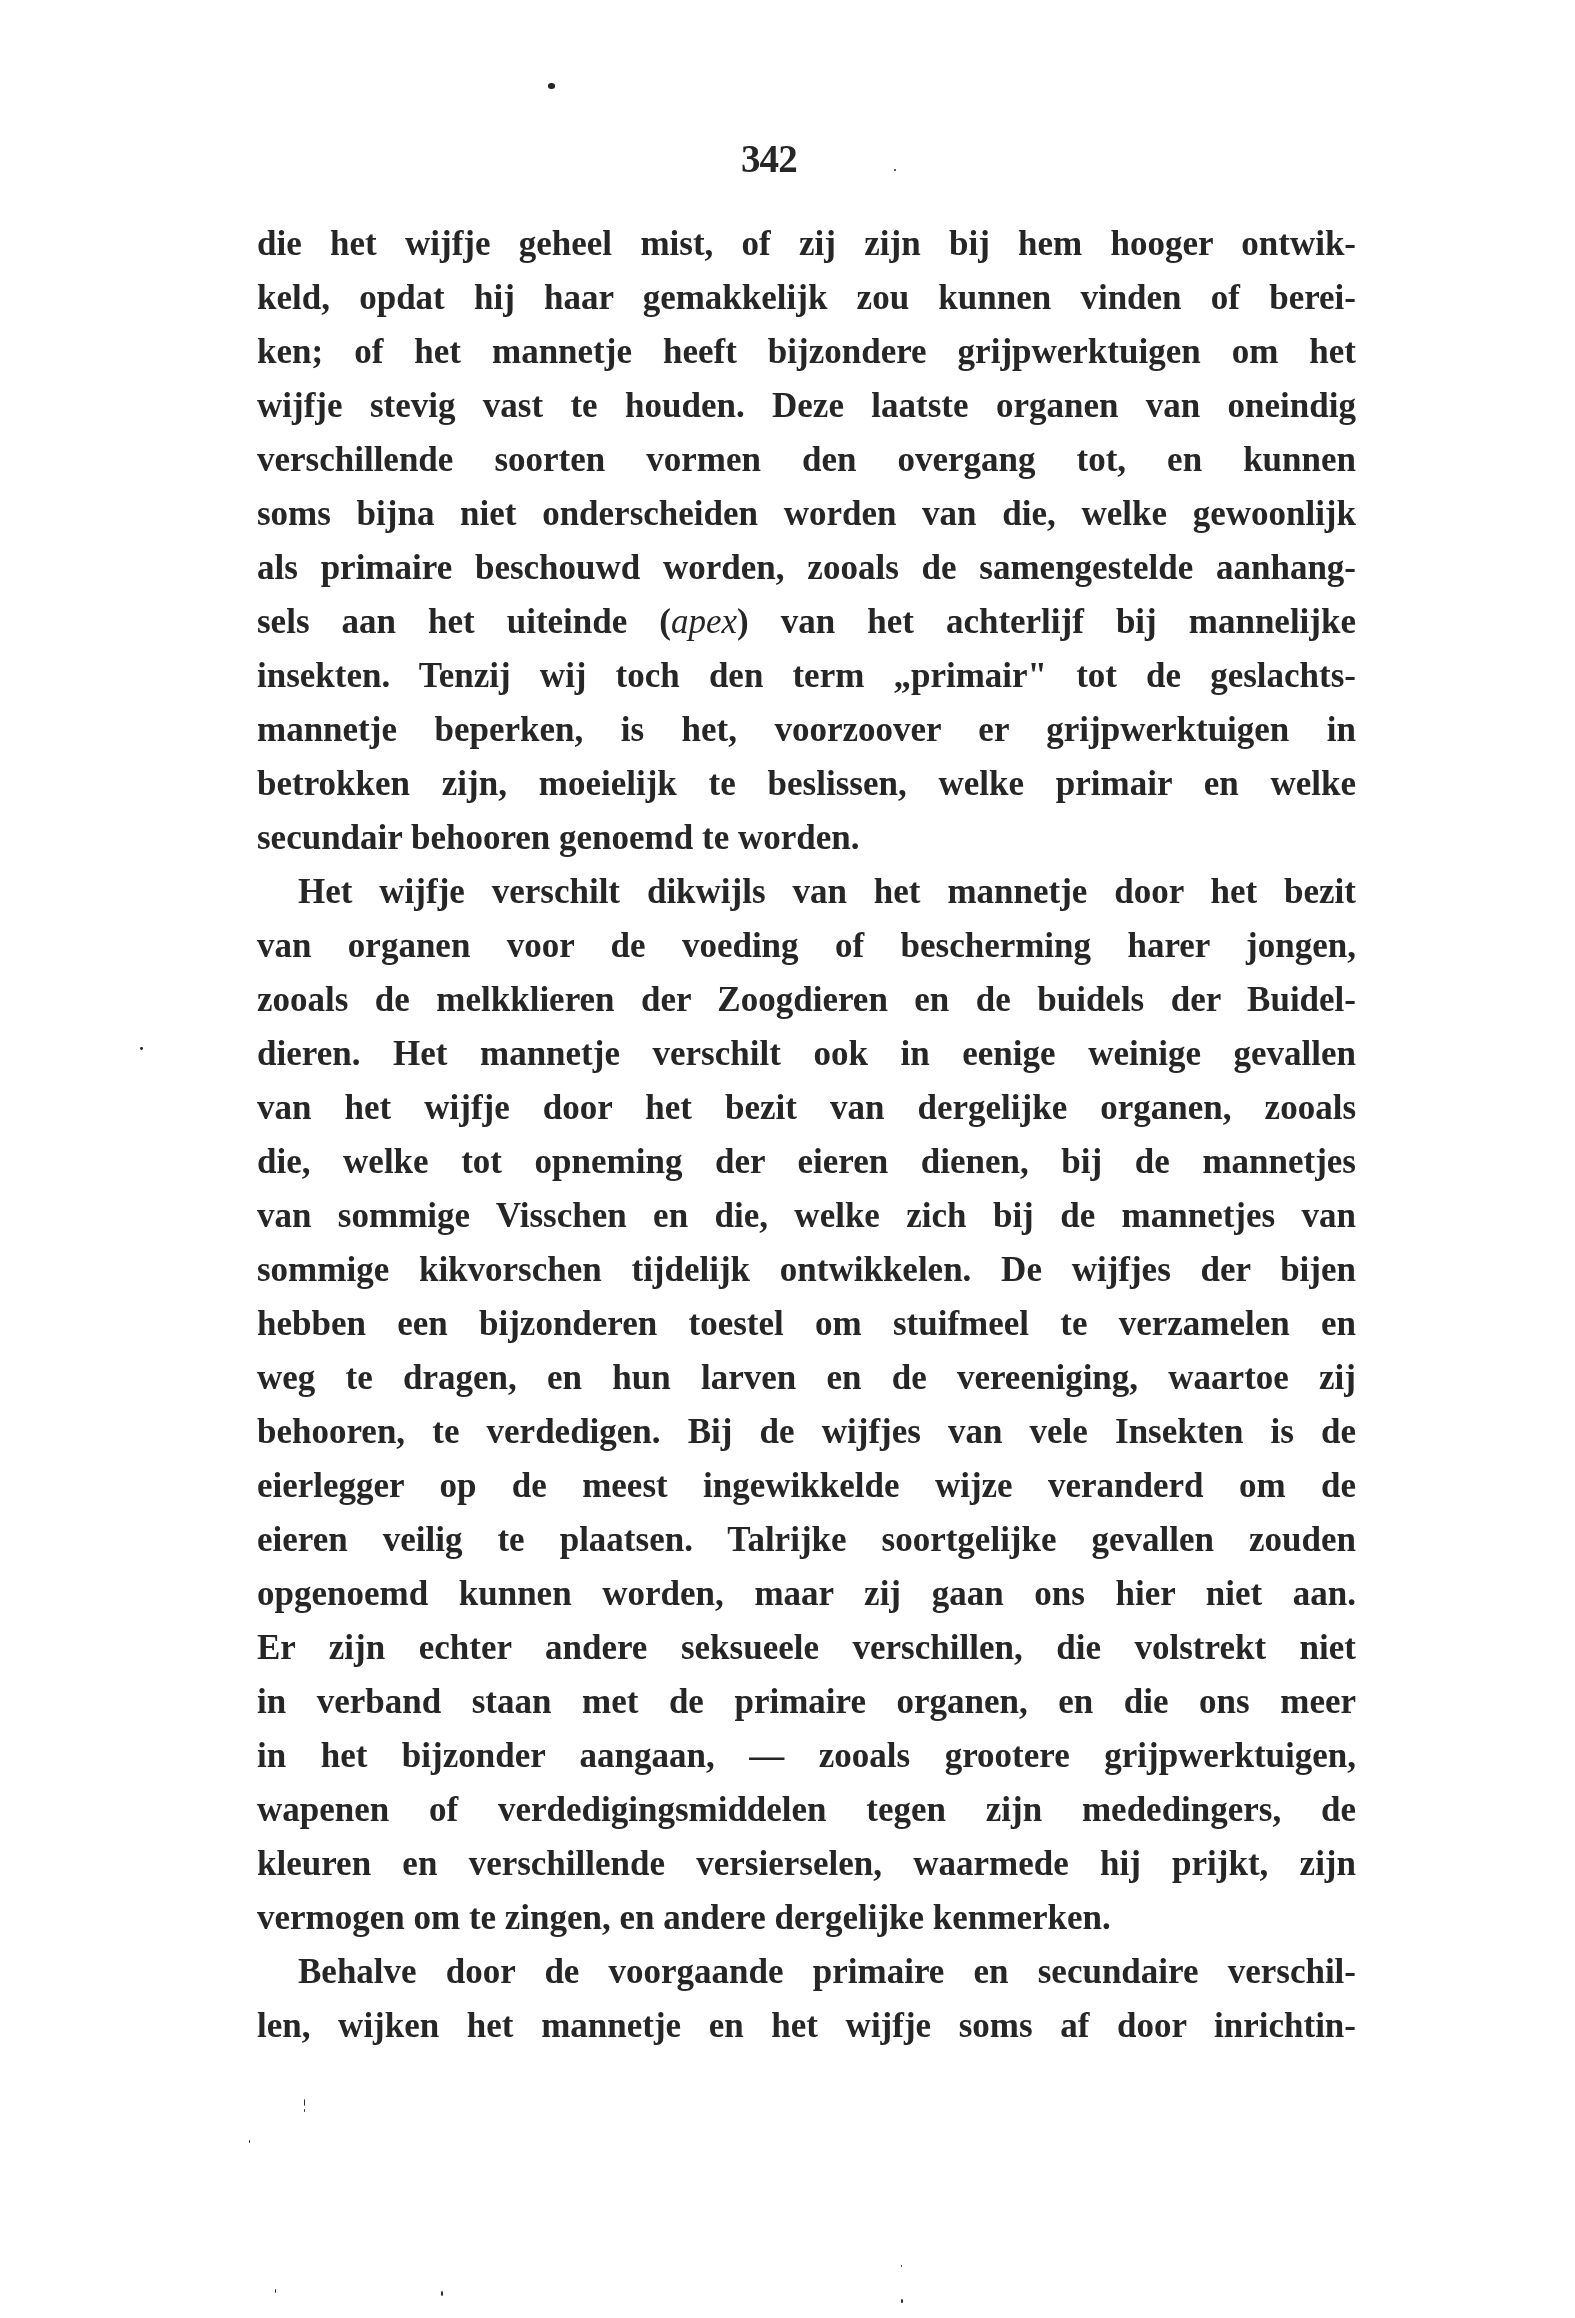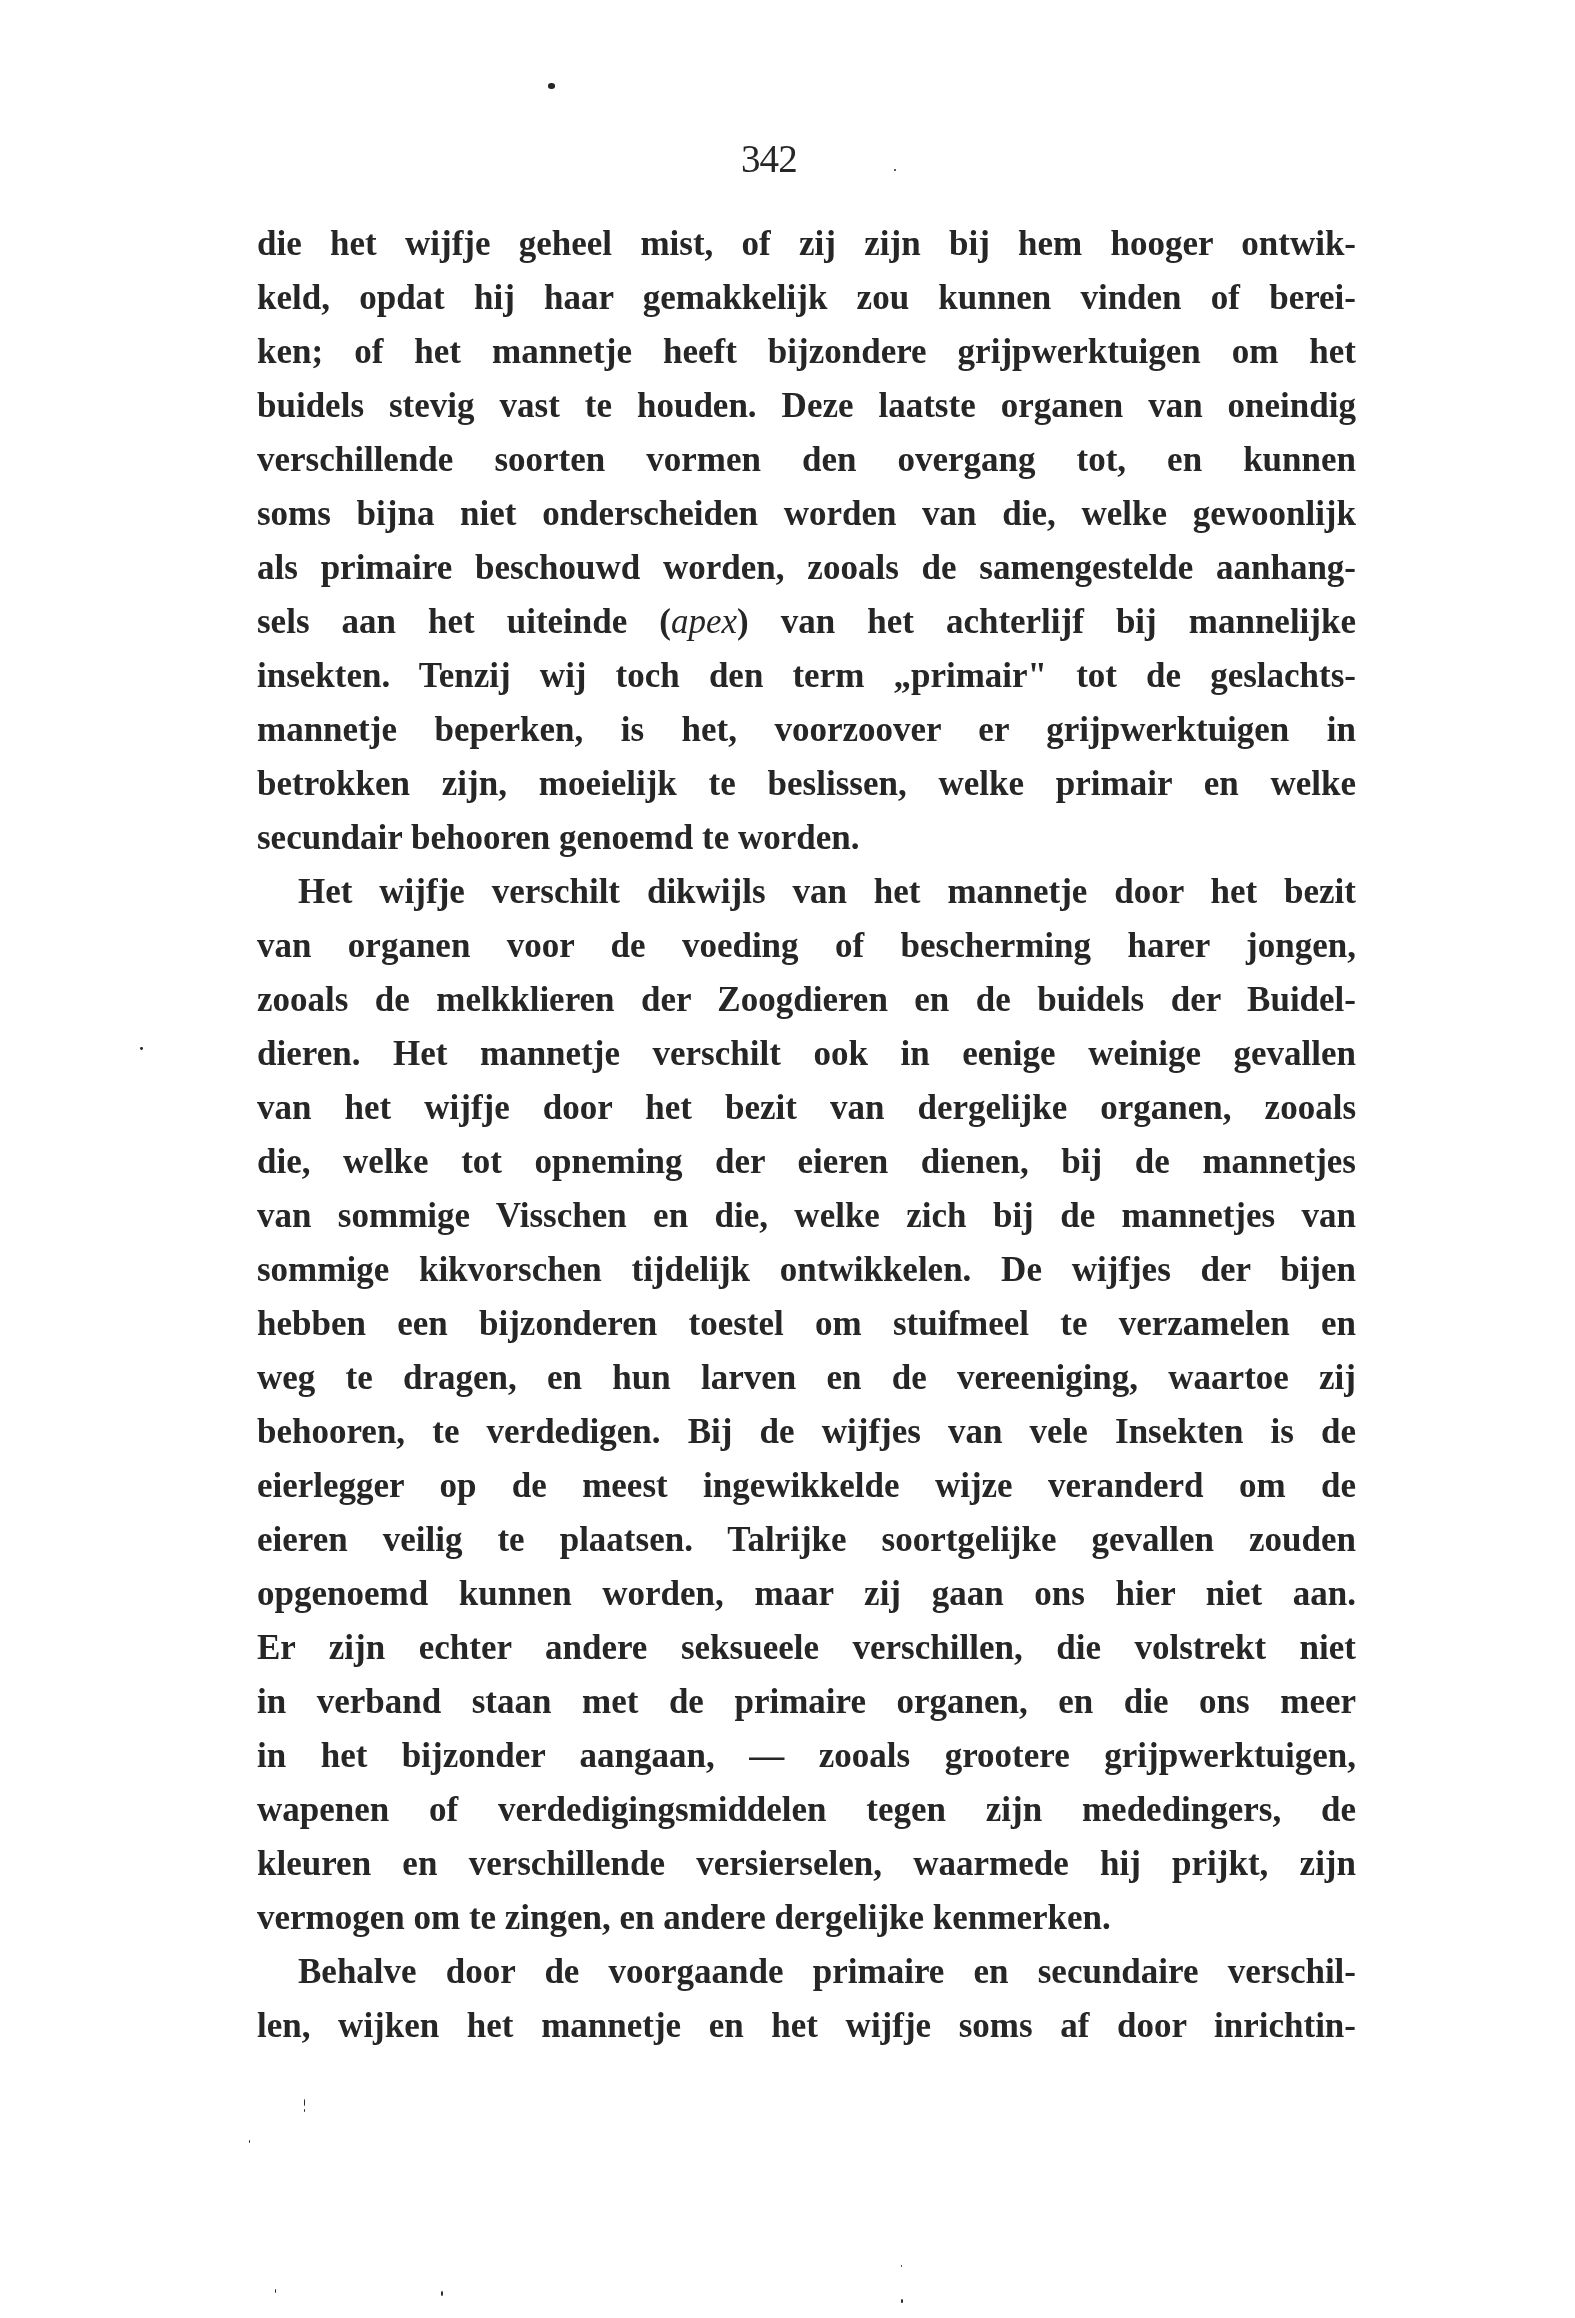--- a/index.html
+++ b/index.html
@@ -20,7 +20,7 @@
     top: 139px;
     width: 51px;
     font-family: "Liberation Serif", "DejaVu Serif", serif;
-    font-weight: normal;
+    font-weight: bold;
     font-size: 39px;
     line-height: 39px;
     text-align: center;

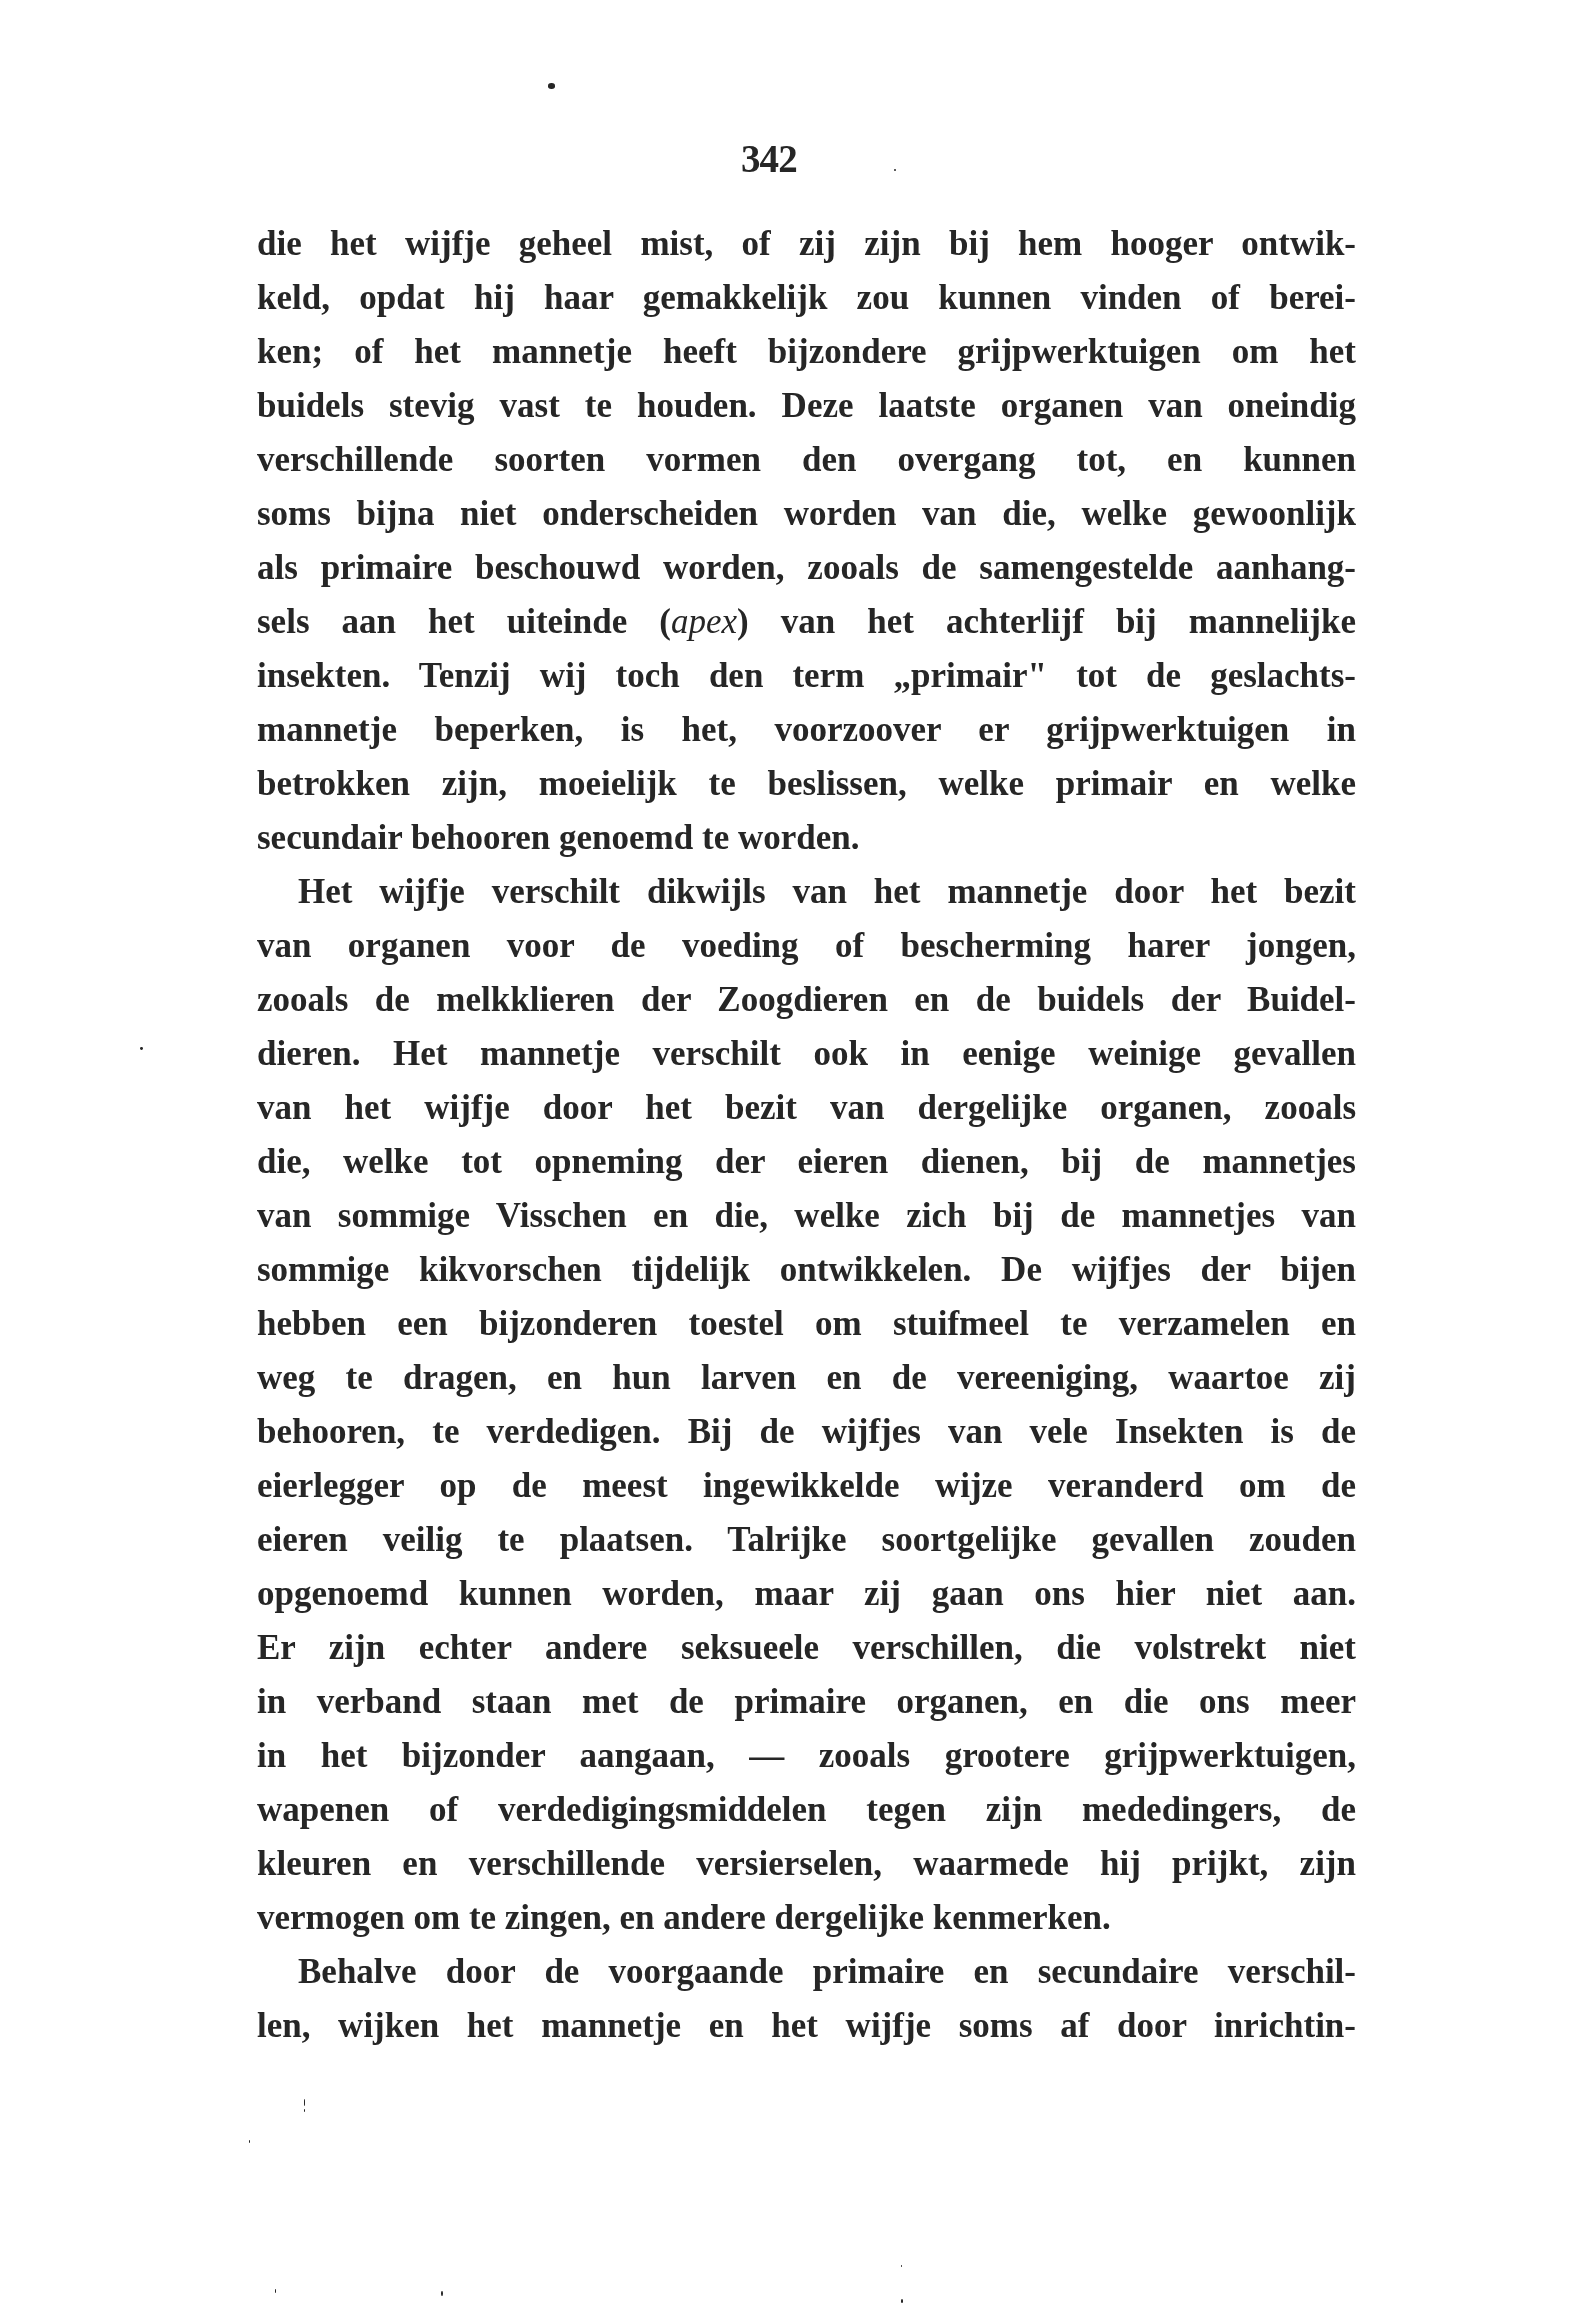--- a/index.html
+++ b/index.html
@@ -71,7 +71,7 @@
       <span class="line"><span>die het wijfje geheel mist, of zij zijn bij hem hooger ontwik-</span></span>
       <span class="line"><span>keld, opdat hij haar gemakkelijk zou kunnen vinden of berei-</span></span>
       <span class="line"><span>ken; of het mannetje heeft bijzondere grijpwerktuigen om het</span></span>
-      <span class="line"><span>buidels stevig vast te houden. Deze laatste organen van oneindig</span></span>
+      <span class="line"><span>wijfje stevig vast te houden. Deze laatste organen van oneindig</span></span>
       <span class="line"><span>verschillende soorten vormen den overgang tot, en kunnen</span></span>
       <span class="line"><span>soms bijna niet onderscheiden worden van die, welke gewoonlijk</span></span>
       <span class="line"><span>als primaire beschouwd worden, zooals de samengestelde aanhang-</span></span>

